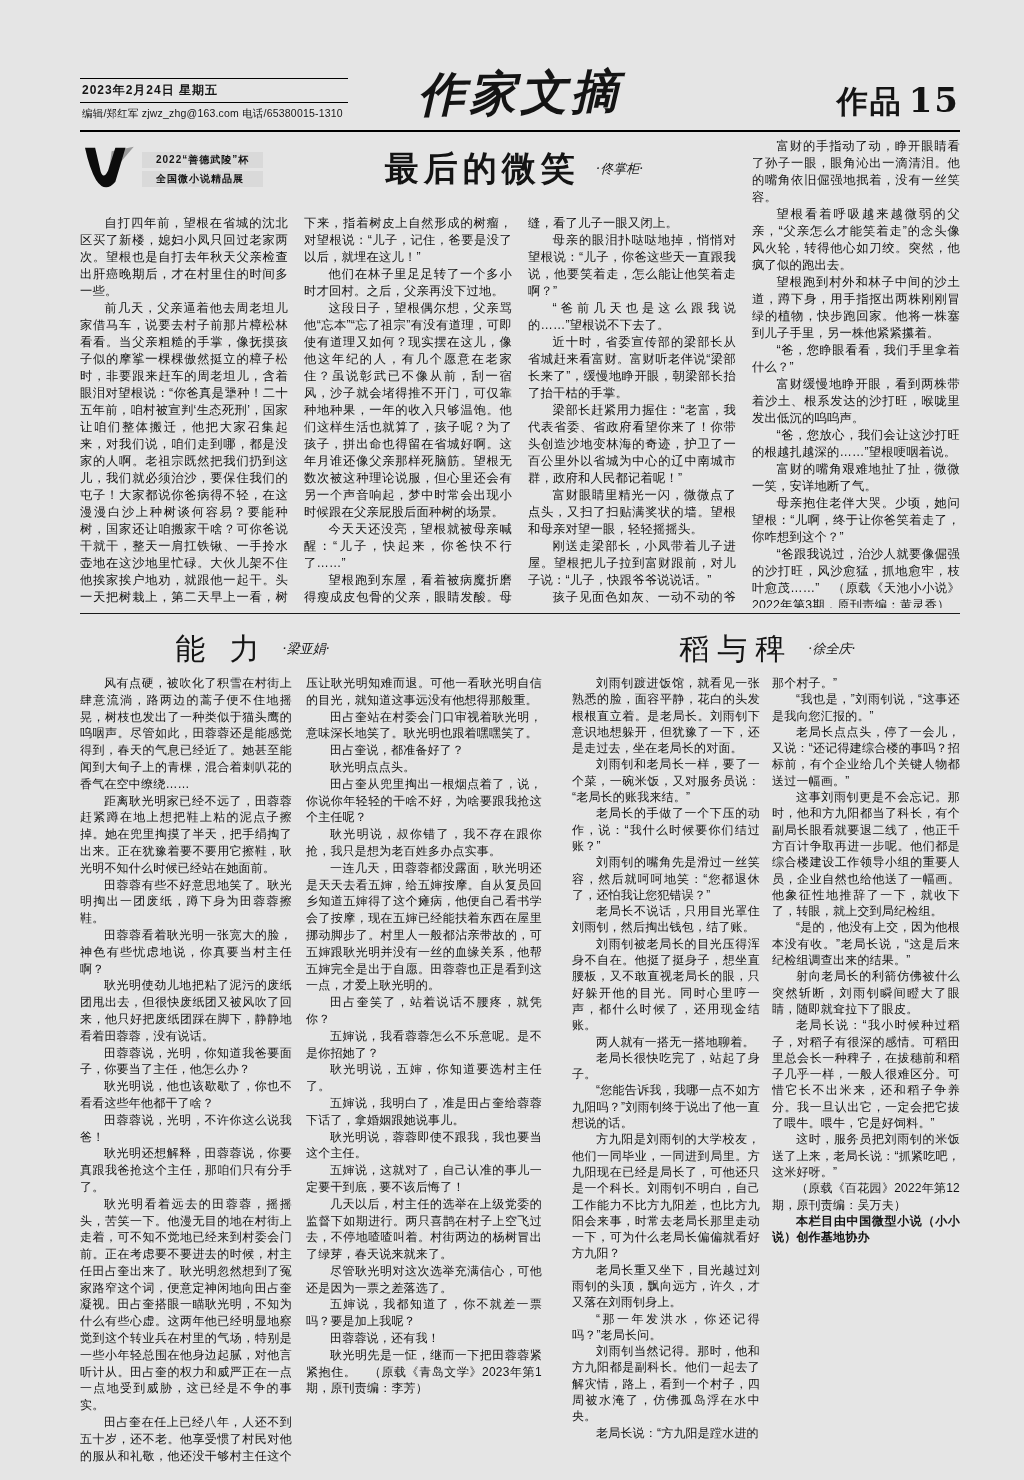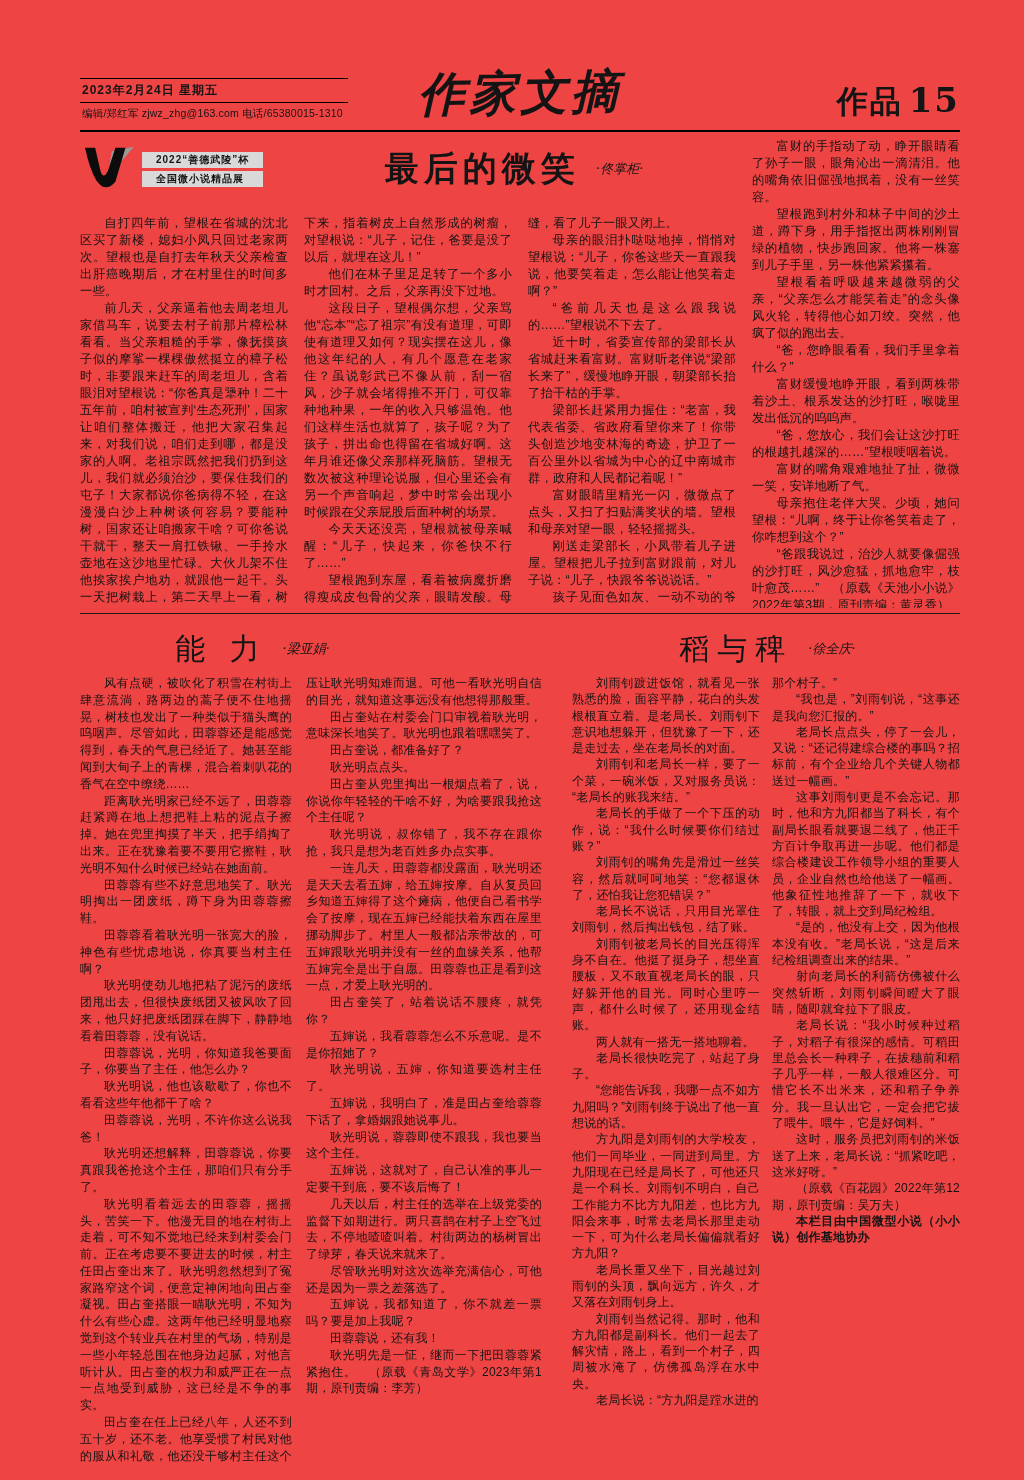--- a/index.html
+++ b/index.html
@@ -4,7 +4,7 @@
 <style>
   html,body{margin:0;padding:0;background:#c9c9c9;}
   .page{
-    position:relative;width:1024px;height:1480px;background:#ef4444;
+    position:relative;width:1024px;height:1480px;background:#e5e5e5;
     margin:0 auto;box-sizing:border-box;padding:76px 64px 0 80px;
     font-family:"Liberation Sans",sans-serif;color:#141414;overflow:hidden;
   }

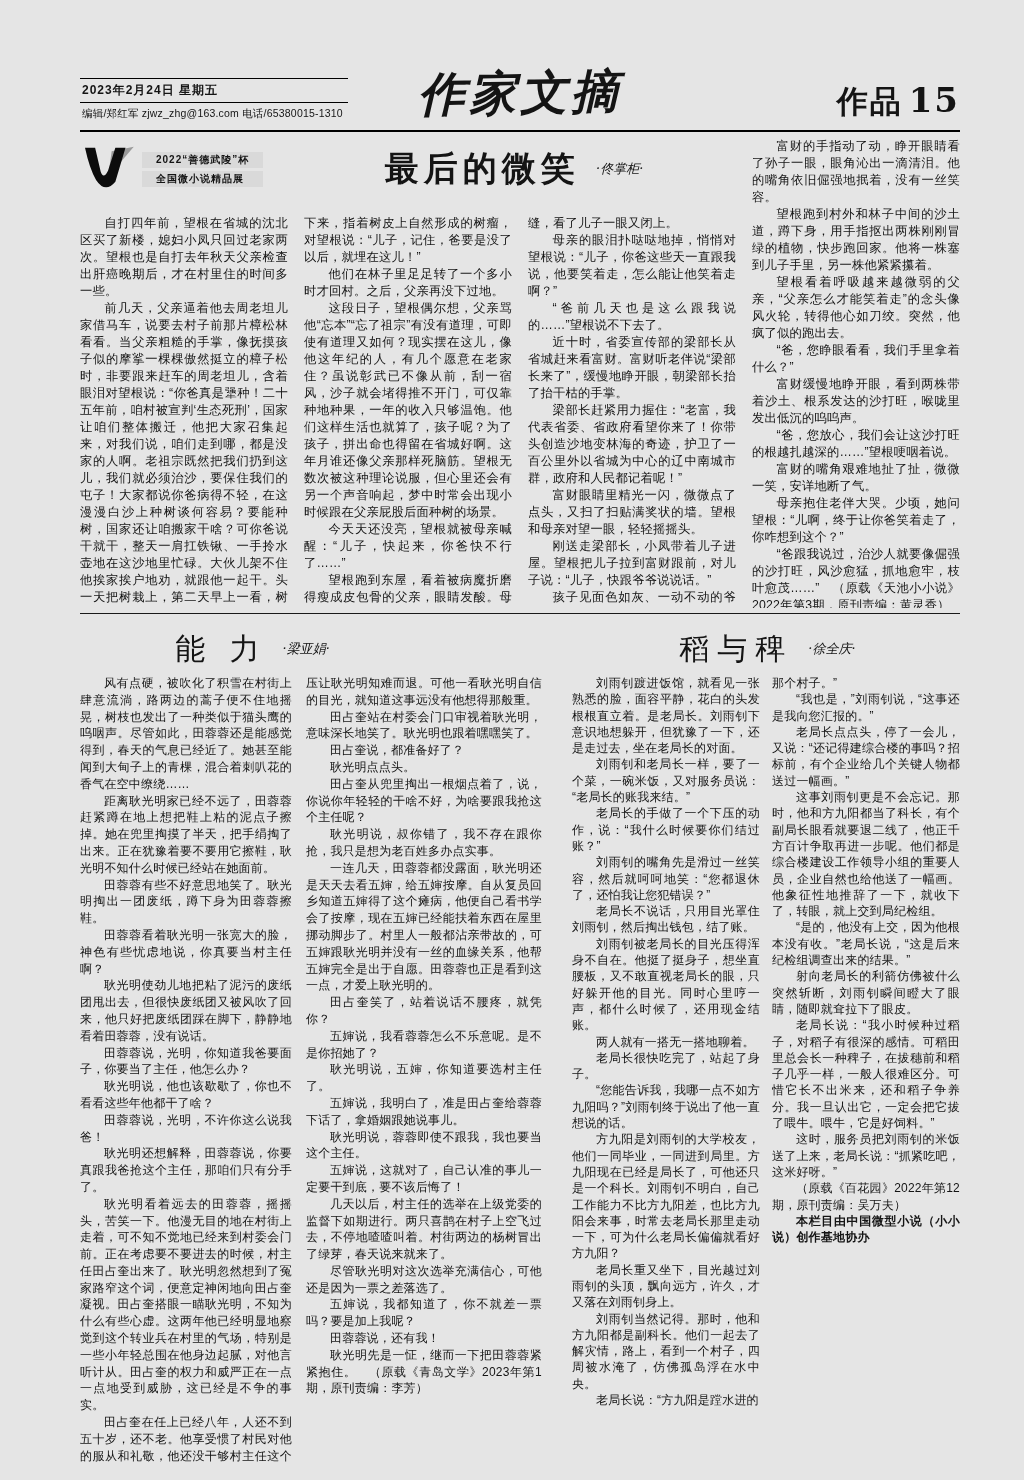--- a/index.html
+++ b/index.html
@@ -117,8 +117,8 @@
     </div>
     <div class="col col4">
         <p>富财的手指动了动，睁开眼睛看了孙子一眼，眼角沁出一滴清泪。他的嘴角依旧倔强地抿着，没有一丝笑容。</p>
+        <p>望根看着呼吸越来越微弱的父亲，“父亲怎么才能笑着走”的念头像风火轮，转得他心如刀绞。突然，他疯了似的跑出去。</p>
         <p>望根跑到村外和林子中间的沙土道，蹲下身，用手指抠出两株刚刚冒绿的植物，快步跑回家。他将一株塞到儿子手里，另一株他紧紧攥着。</p>
-        <p>望根看着呼吸越来越微弱的父亲，“父亲怎么才能笑着走”的念头像风火轮，转得他心如刀绞。突然，他疯了似的跑出去。</p>
         <p>“爸，您睁眼看看，我们手里拿着什么？”</p>
         <p>富财缓慢地睁开眼，看到两株带着沙土、根系发达的沙打旺，喉咙里发出低沉的呜呜声。</p>
         <p>“爸，您放心，我们会让这沙打旺的根越扎越深的……”望根哽咽着说。</p>

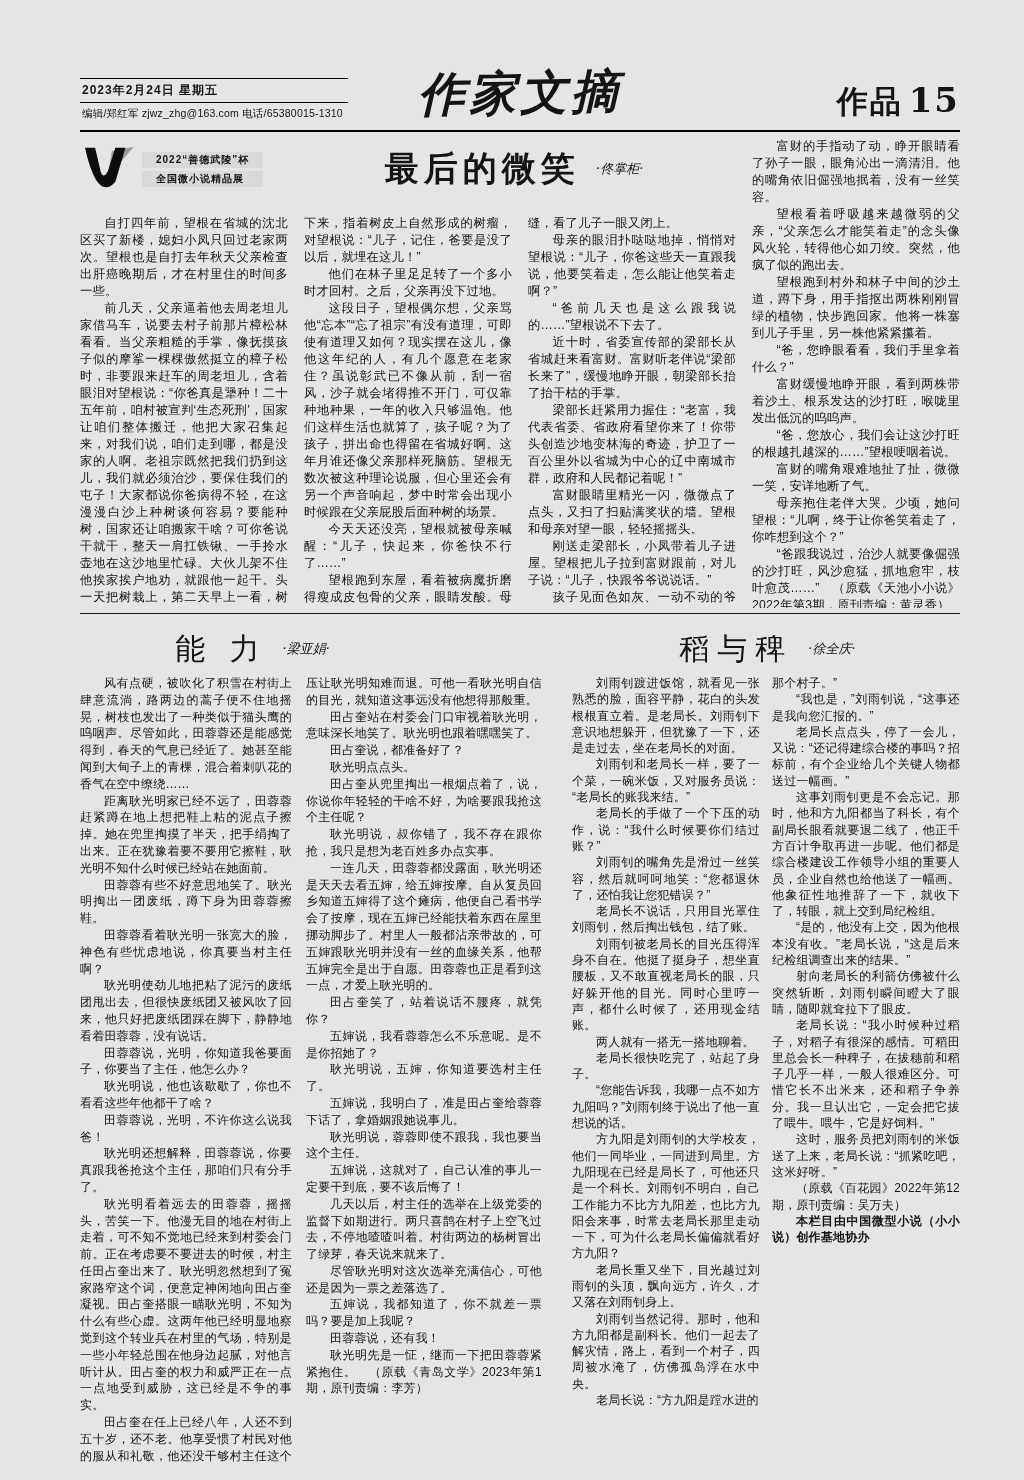--- a/index.html
+++ b/index.html
@@ -192,6 +192,7 @@
             <p>“您能告诉我，我哪一点不如方九阳吗？”刘雨钊终于说出了他一直想说的话。</p>
             <p>方九阳是刘雨钊的大学校友，他们一同毕业，一同进到局里。方九阳现在已经是局长了，可他还只是一个科长。刘雨钊不明白，自己工作能力不比方九阳差，也比方九阳会来事，时常去老局长那里走动一下，可为什么老局长偏偏就看好方九阳？</p>
             <p>老局长重又坐下，目光越过刘雨钊的头顶，飘向远方，许久，才又落在刘雨钊身上。</p>
+            <p>“那一年发洪水，你还记得吗？”老局长问。</p>
             <p>刘雨钊当然记得。那时，他和方九阳都是副科长。他们一起去了解灾情，路上，看到一个村子，四周被水淹了，仿佛孤岛浮在水中央。</p>
             <p>老局长说：“方九阳是蹚水进的</p>
           </div>

